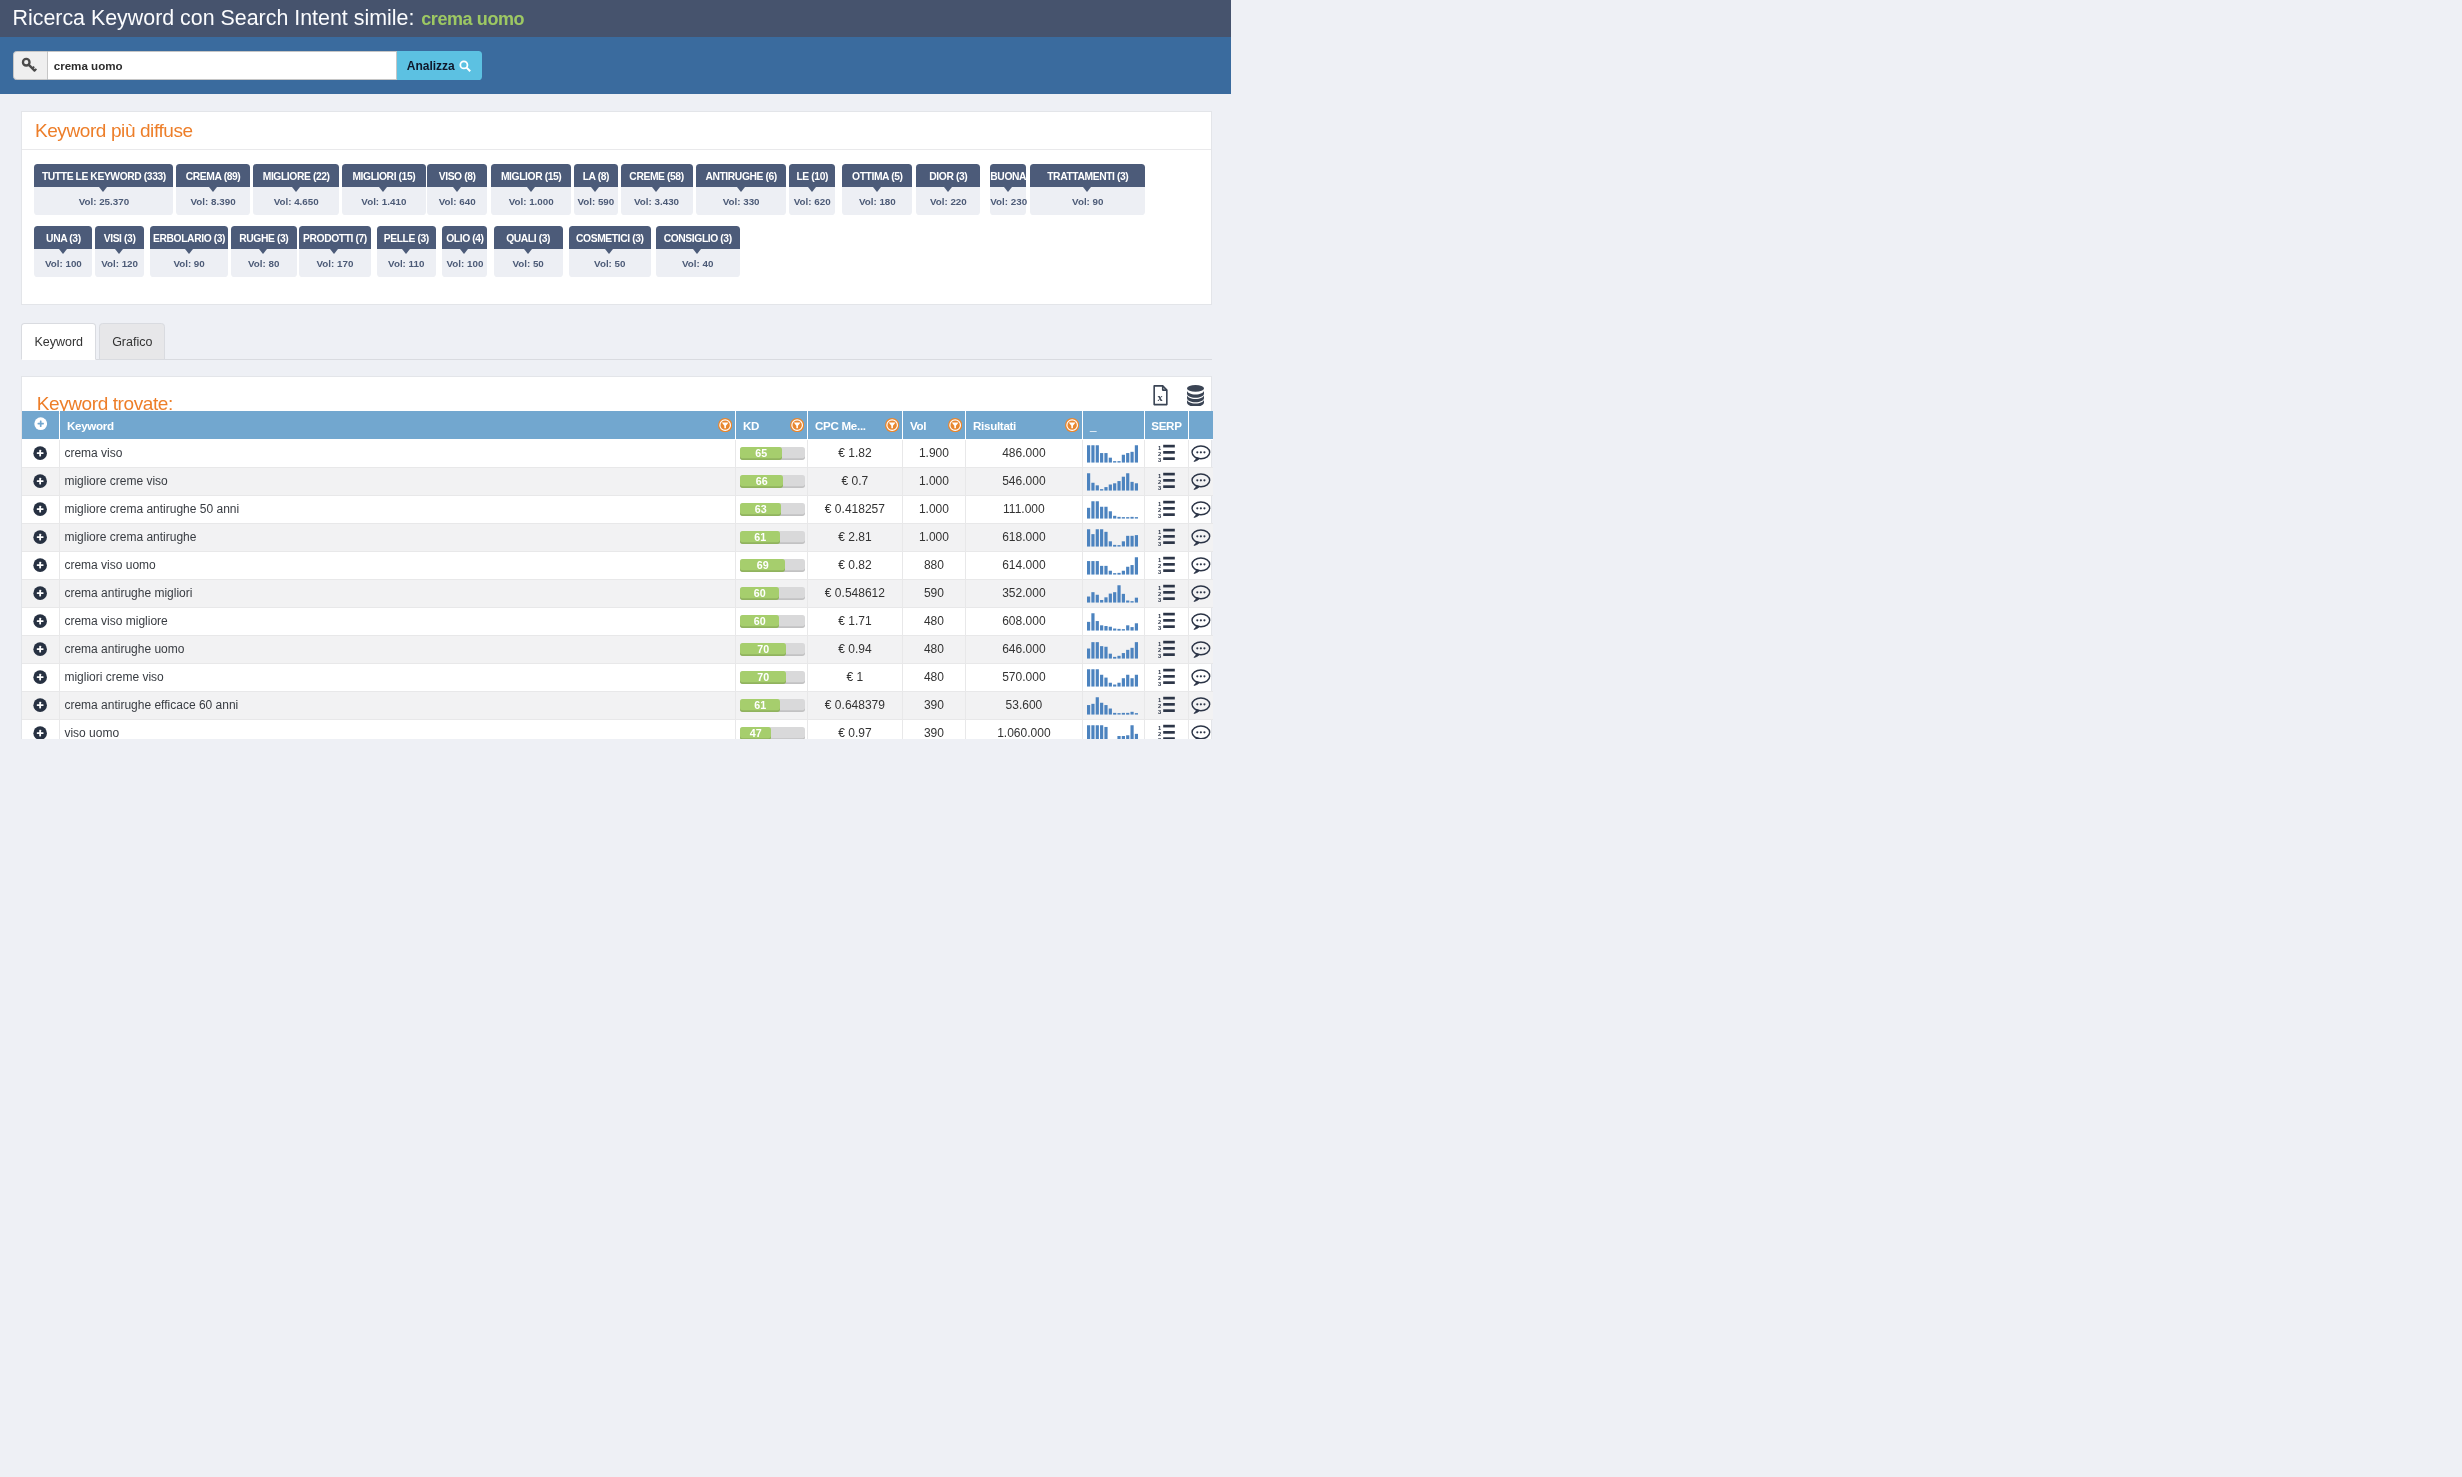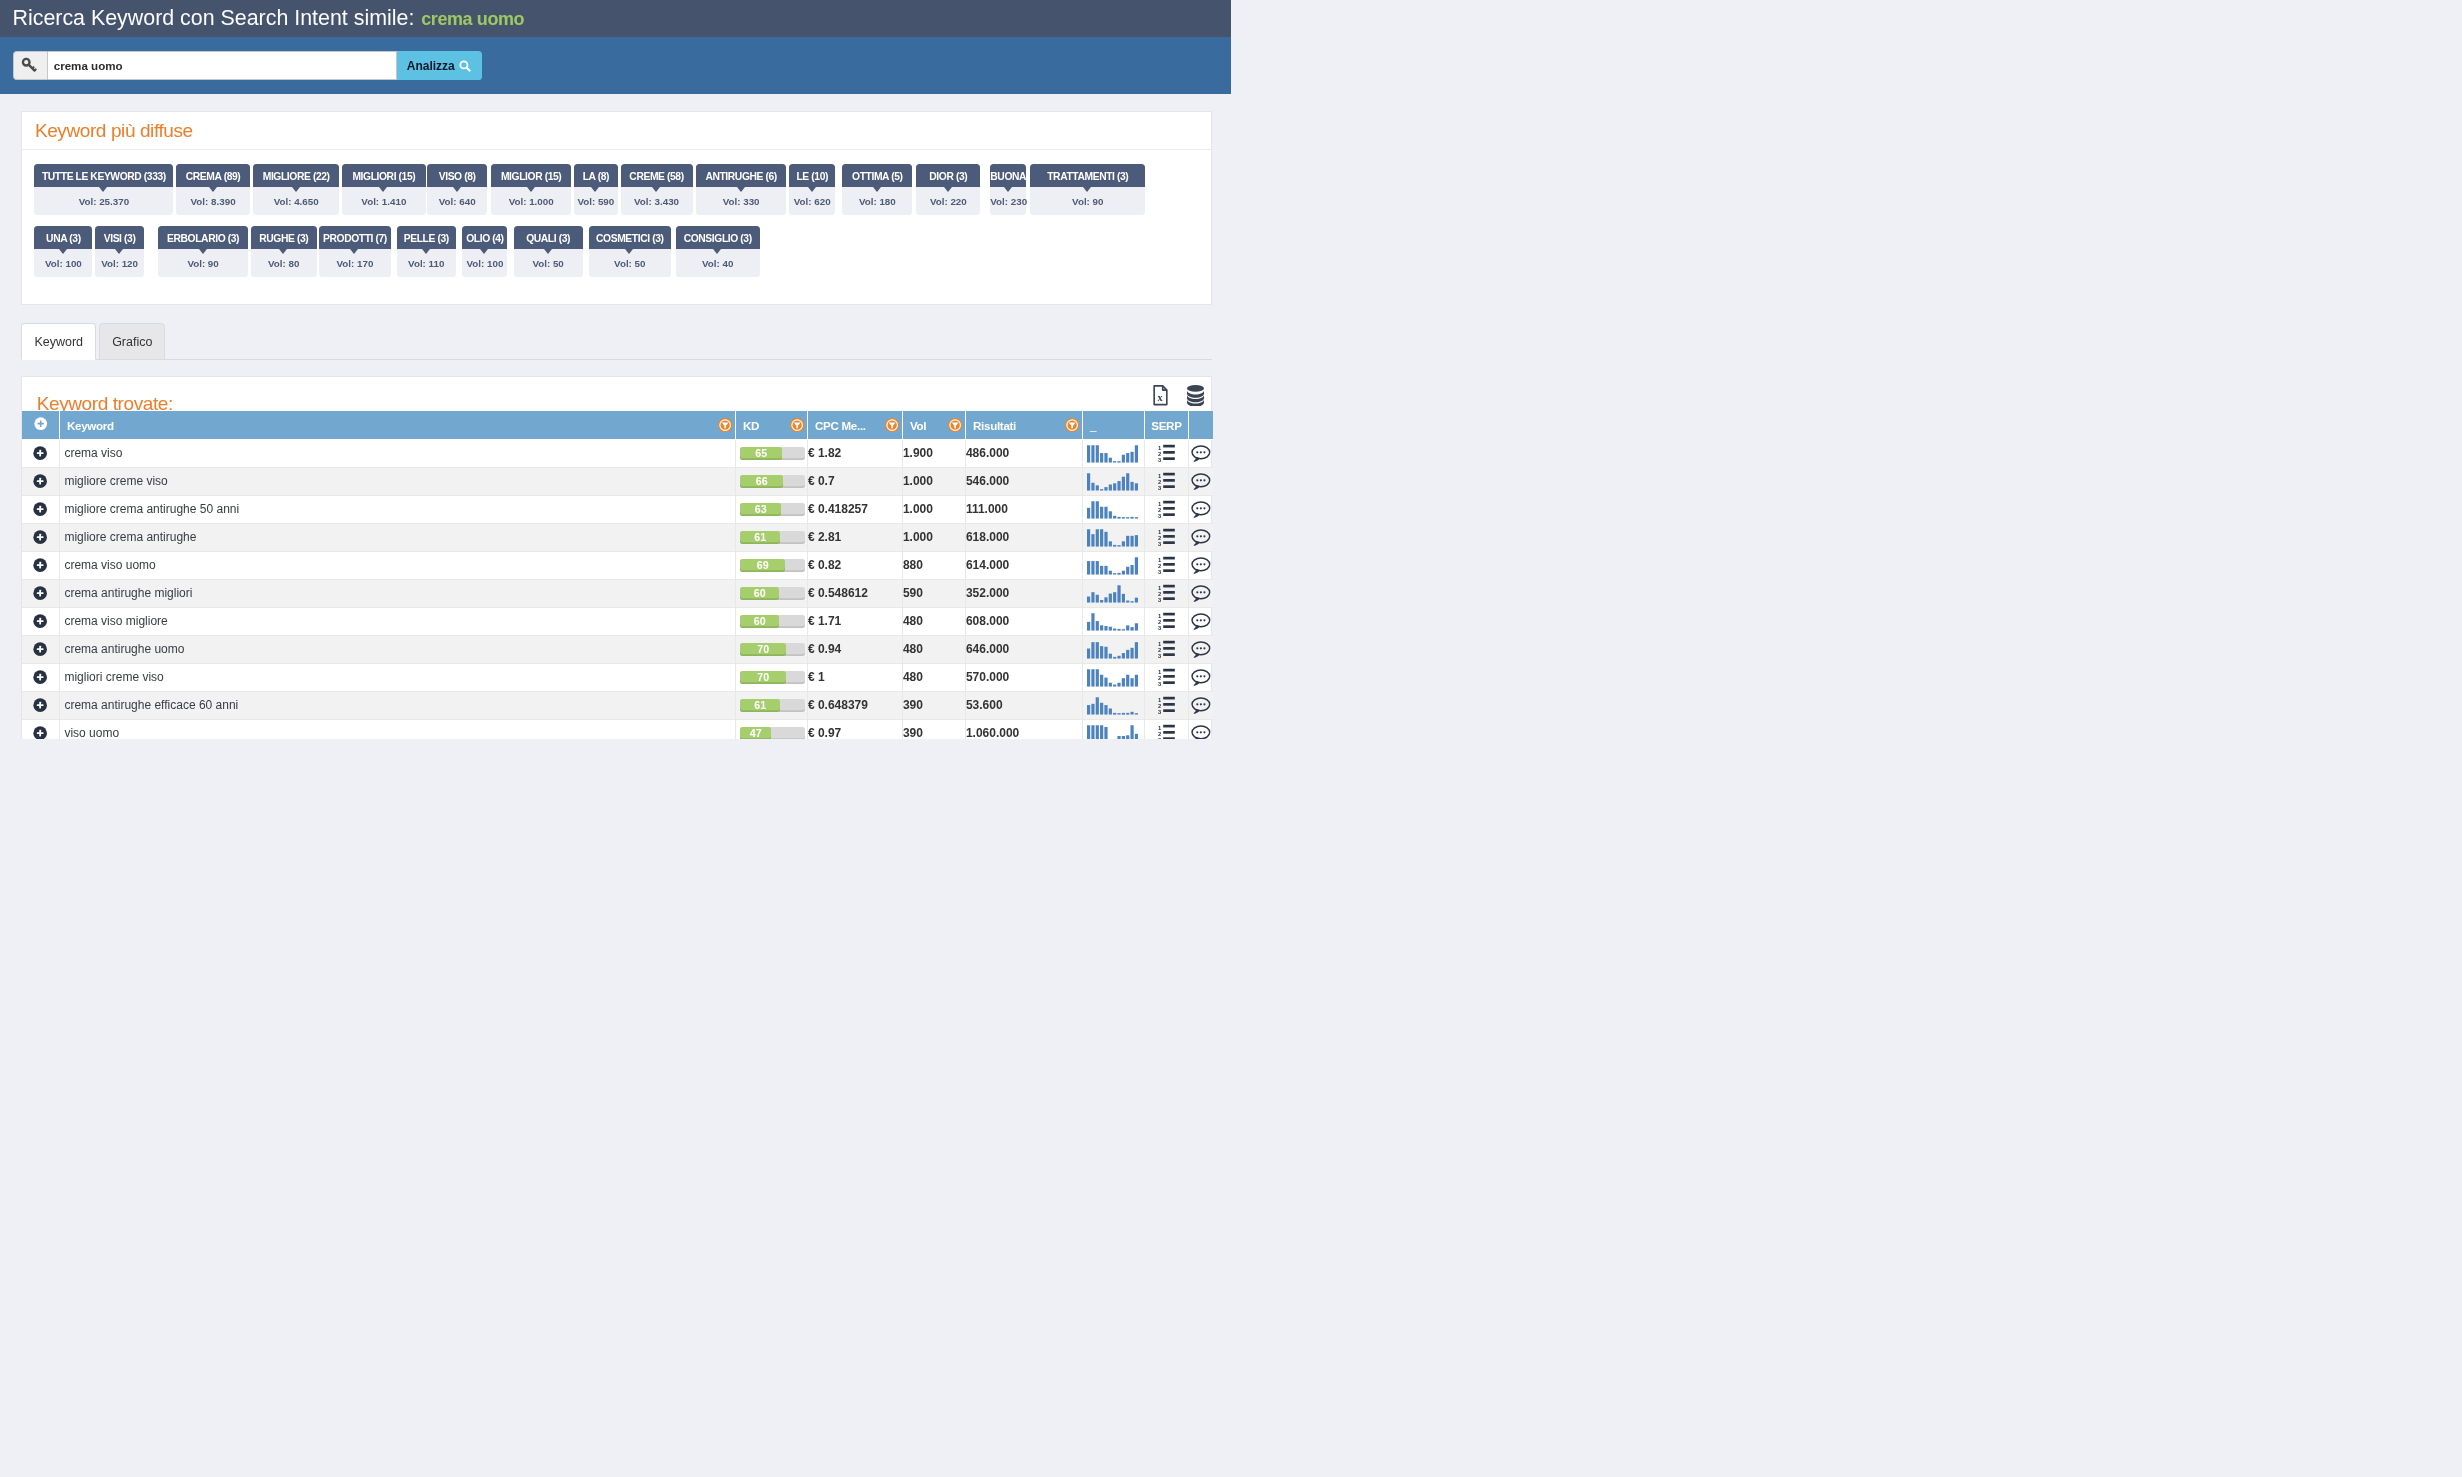--- a/index.html
+++ b/index.html
@@ -156,7 +156,7 @@
             <div class="hd"><span>VISI (3)</span></div>
             <div class="bd"><span>Vol: 120</span></div>
           </div>
-<div class="tag" style="width:90px;margin-left:14px">
+<div class="tag" style="width:78px;margin-left:6px">
             <div class="hd"><span>ERBOLARIO (3)</span></div>
             <div class="bd"><span>Vol: 90</span></div>
           </div>

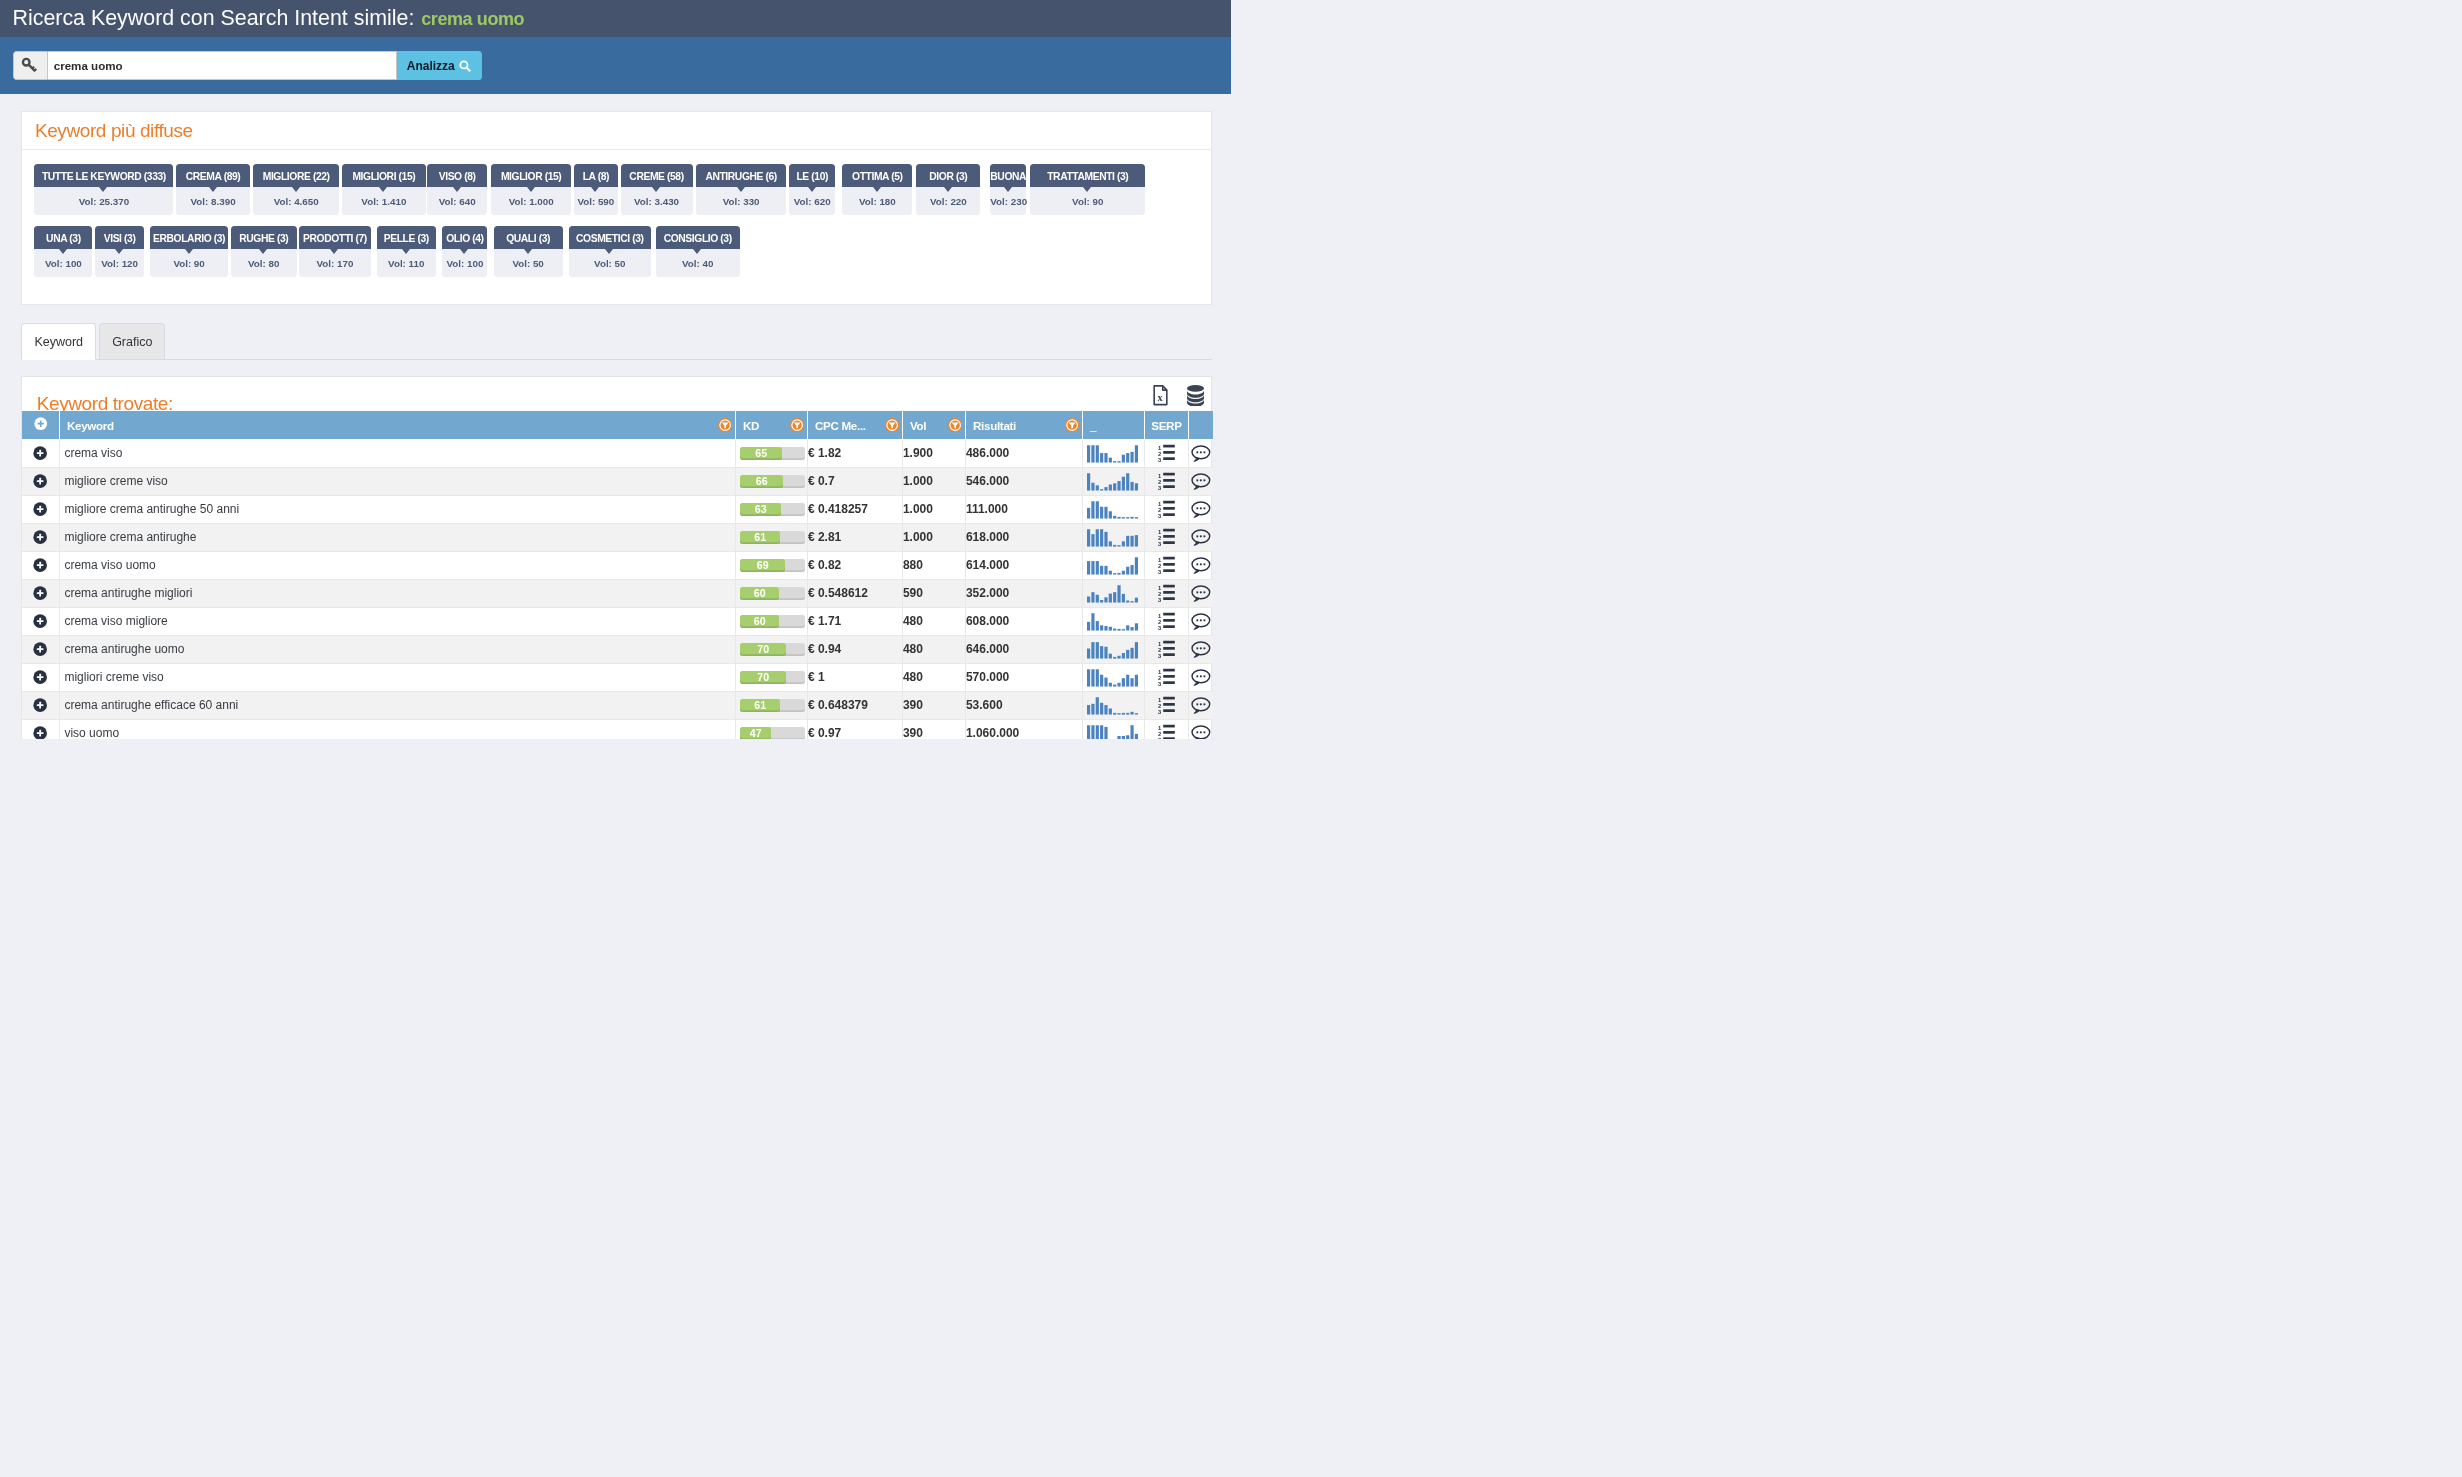--- a/index.html
+++ b/index.html
@@ -53,7 +53,7 @@
 td:last-child {border-right:none;}
 tr.alt td {background:#f2f2f3;}
 td.kw {padding-left:4.5px; color:#383c42;}
-td.c {text-align:left;font-weight:bold;}
+td.c {text-align:center;}
 .track {width:65px; height:13.4px; margin-left:4.3px; background:#d9d9da; border-radius:2.7px;
   box-shadow:inset 0 -1.8px 0 rgba(0,0,0,0.10);}
 .fill {height:13.4px; background:#a6ce6d; border-radius:2.7px; text-align:center; color:#fff;

